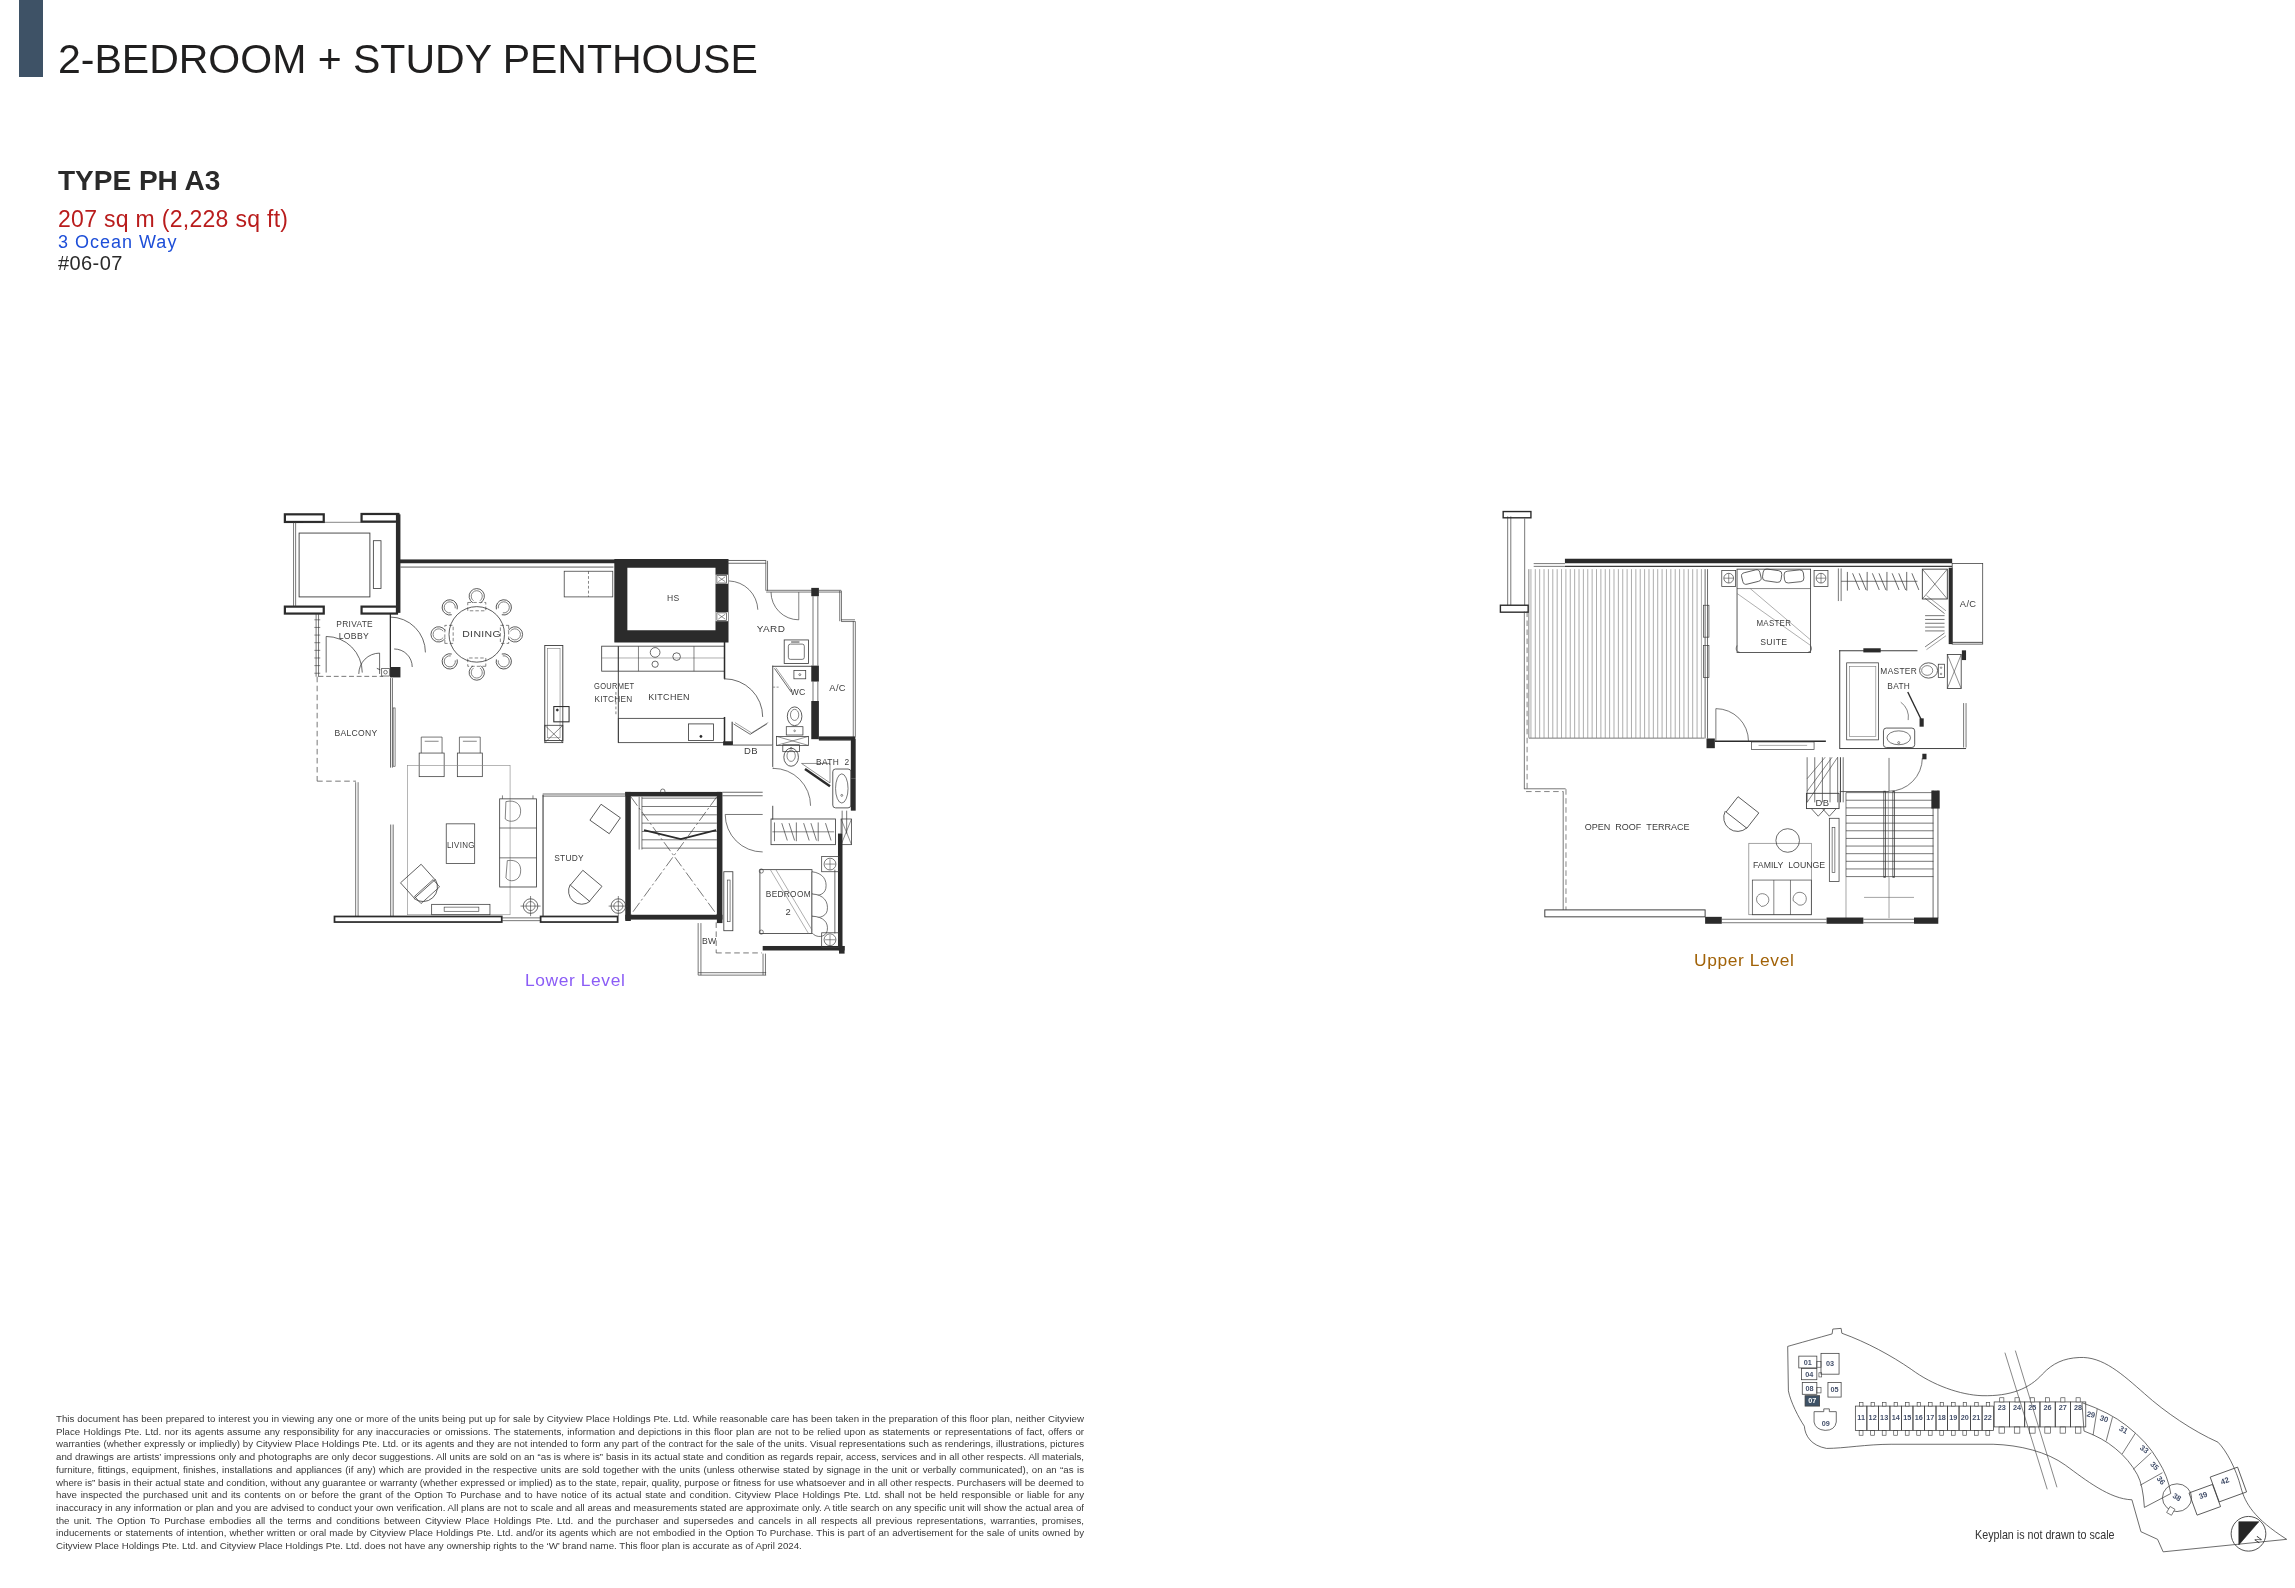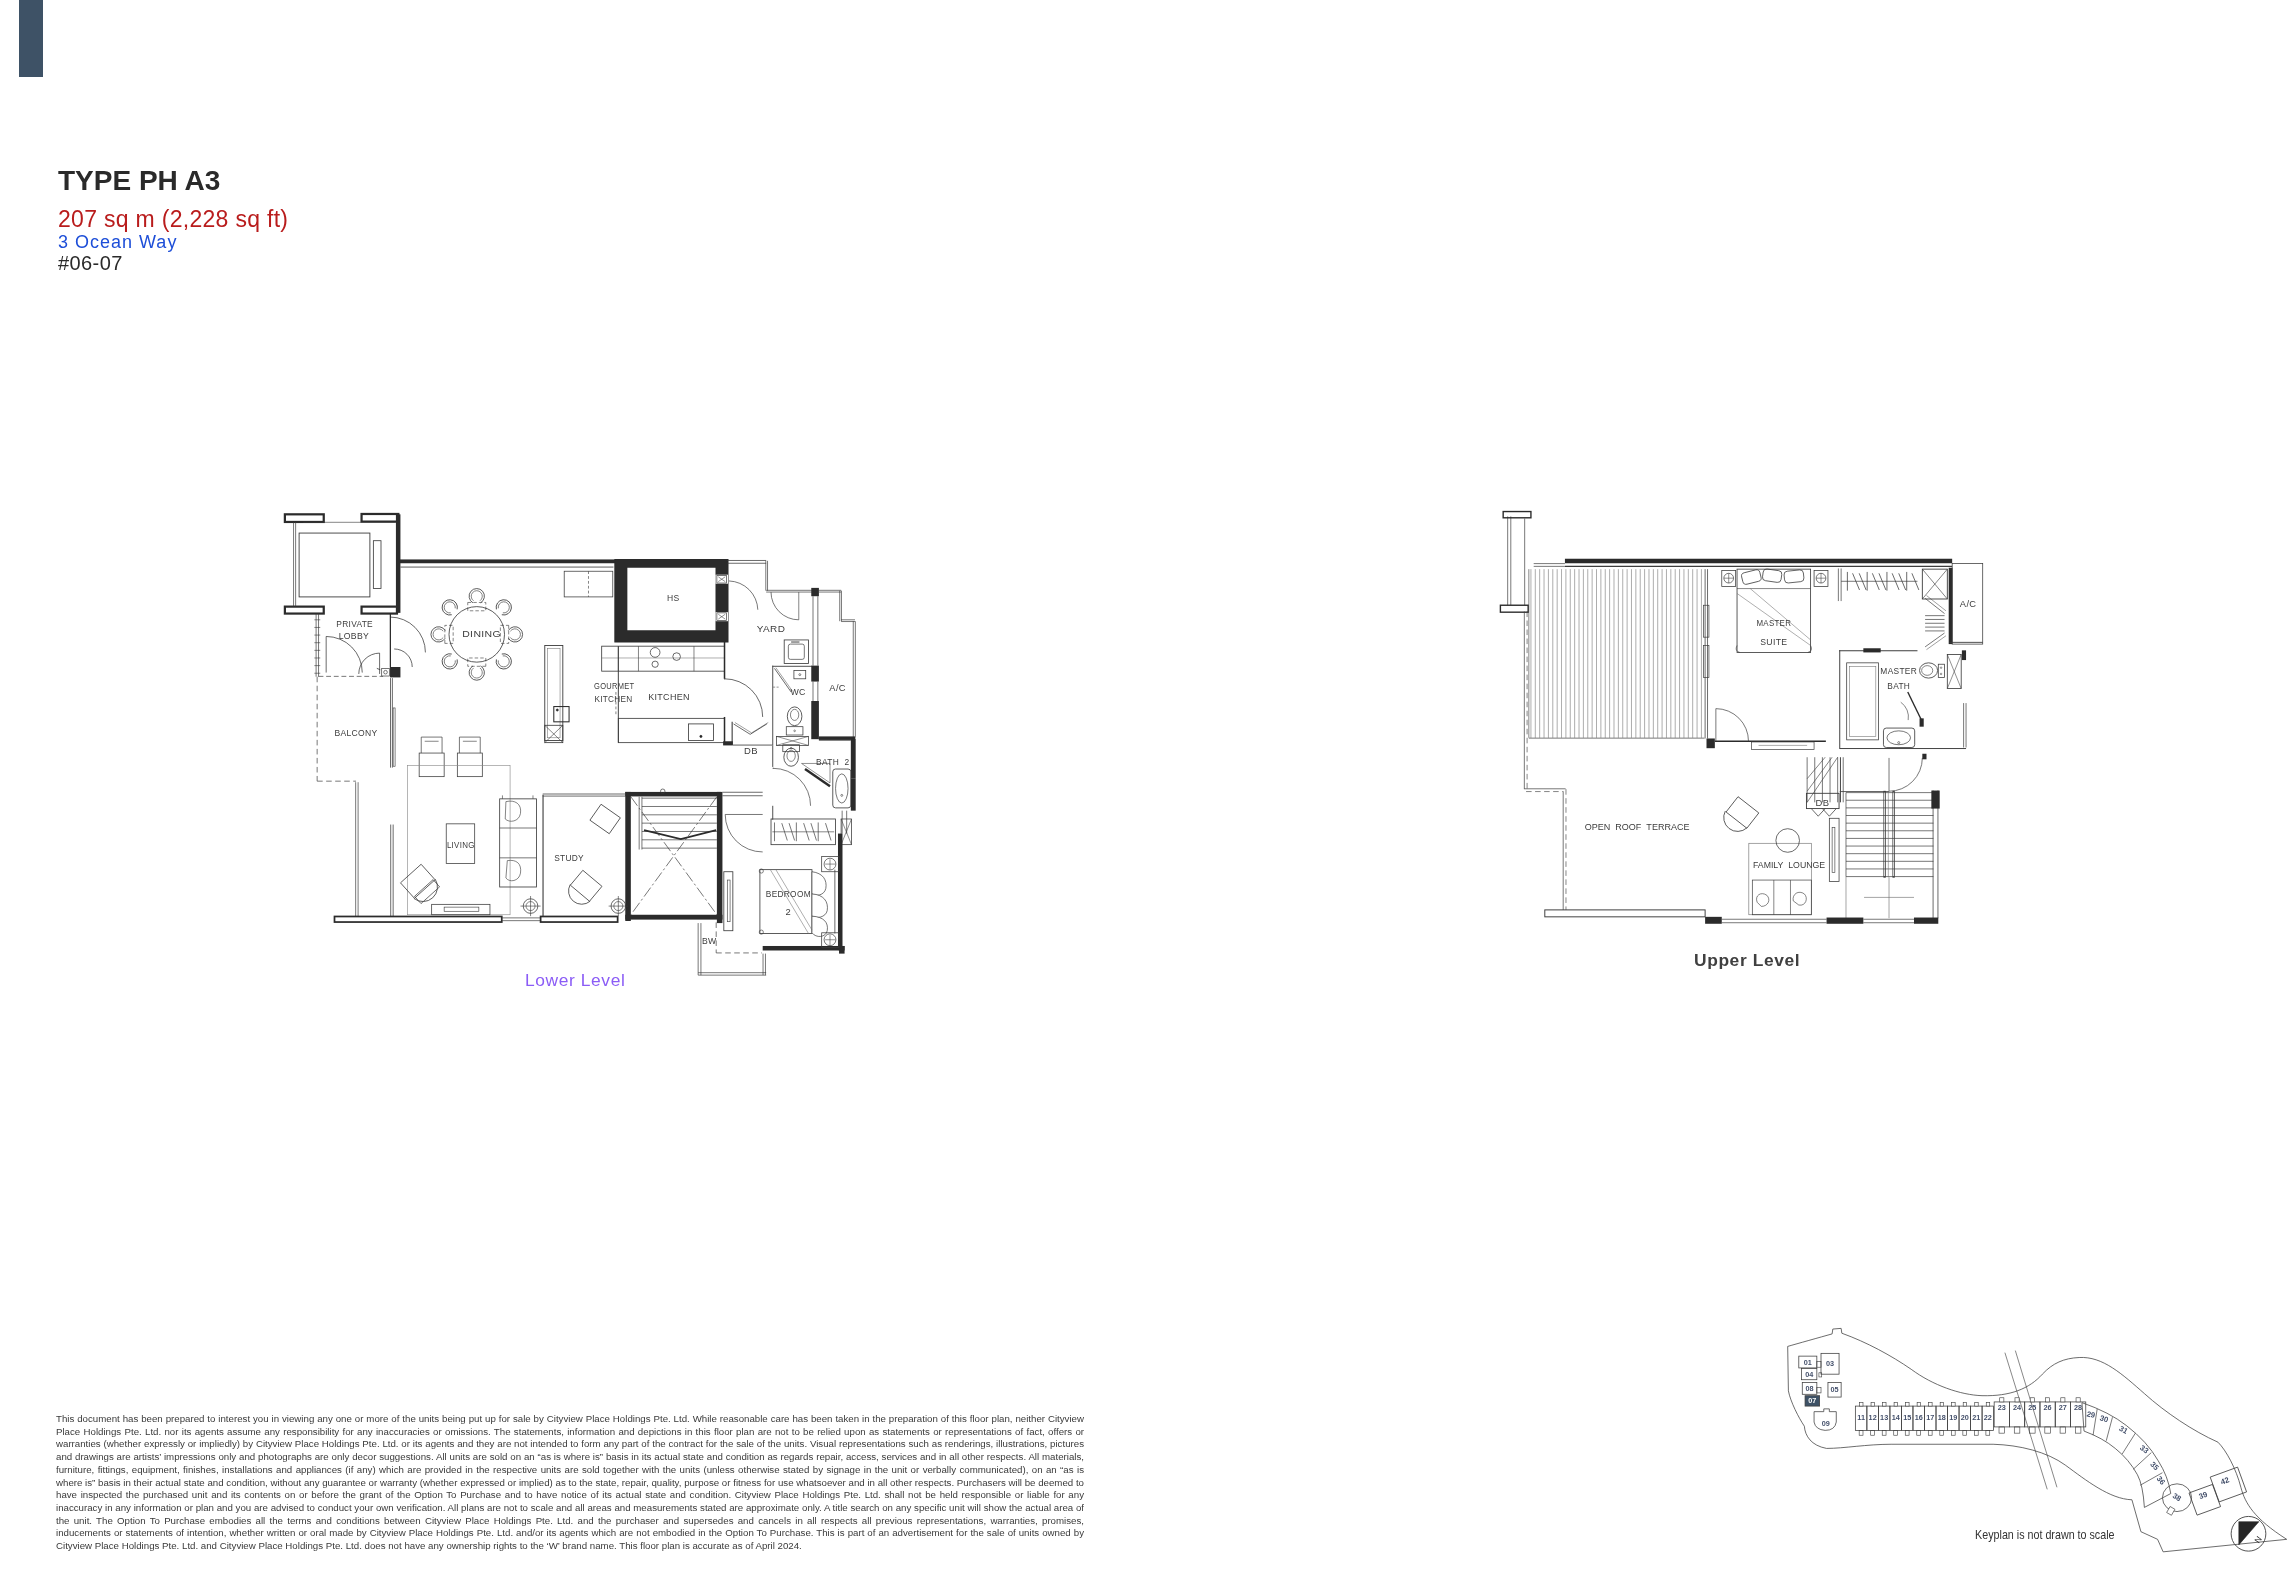--- a/index.html
+++ b/index.html
@@ -12,6 +12,7 @@
 
 <div class="abs" style="left:19.4px;top:0;width:23.6px;height:77px;background:#3e5266;"></div>
 
+<div class="abs" style="left:58px;top:36px;font-size:41px;color:#201f1f;letter-spacing:0px;">2-BEDROOM + STUDY PENTHOUSE</div>
 
 <div class="abs" style="left:58px;top:165px;font-size:28px;color:#2a2a2a;font-weight:bold;">TYPE PH A3</div>
 

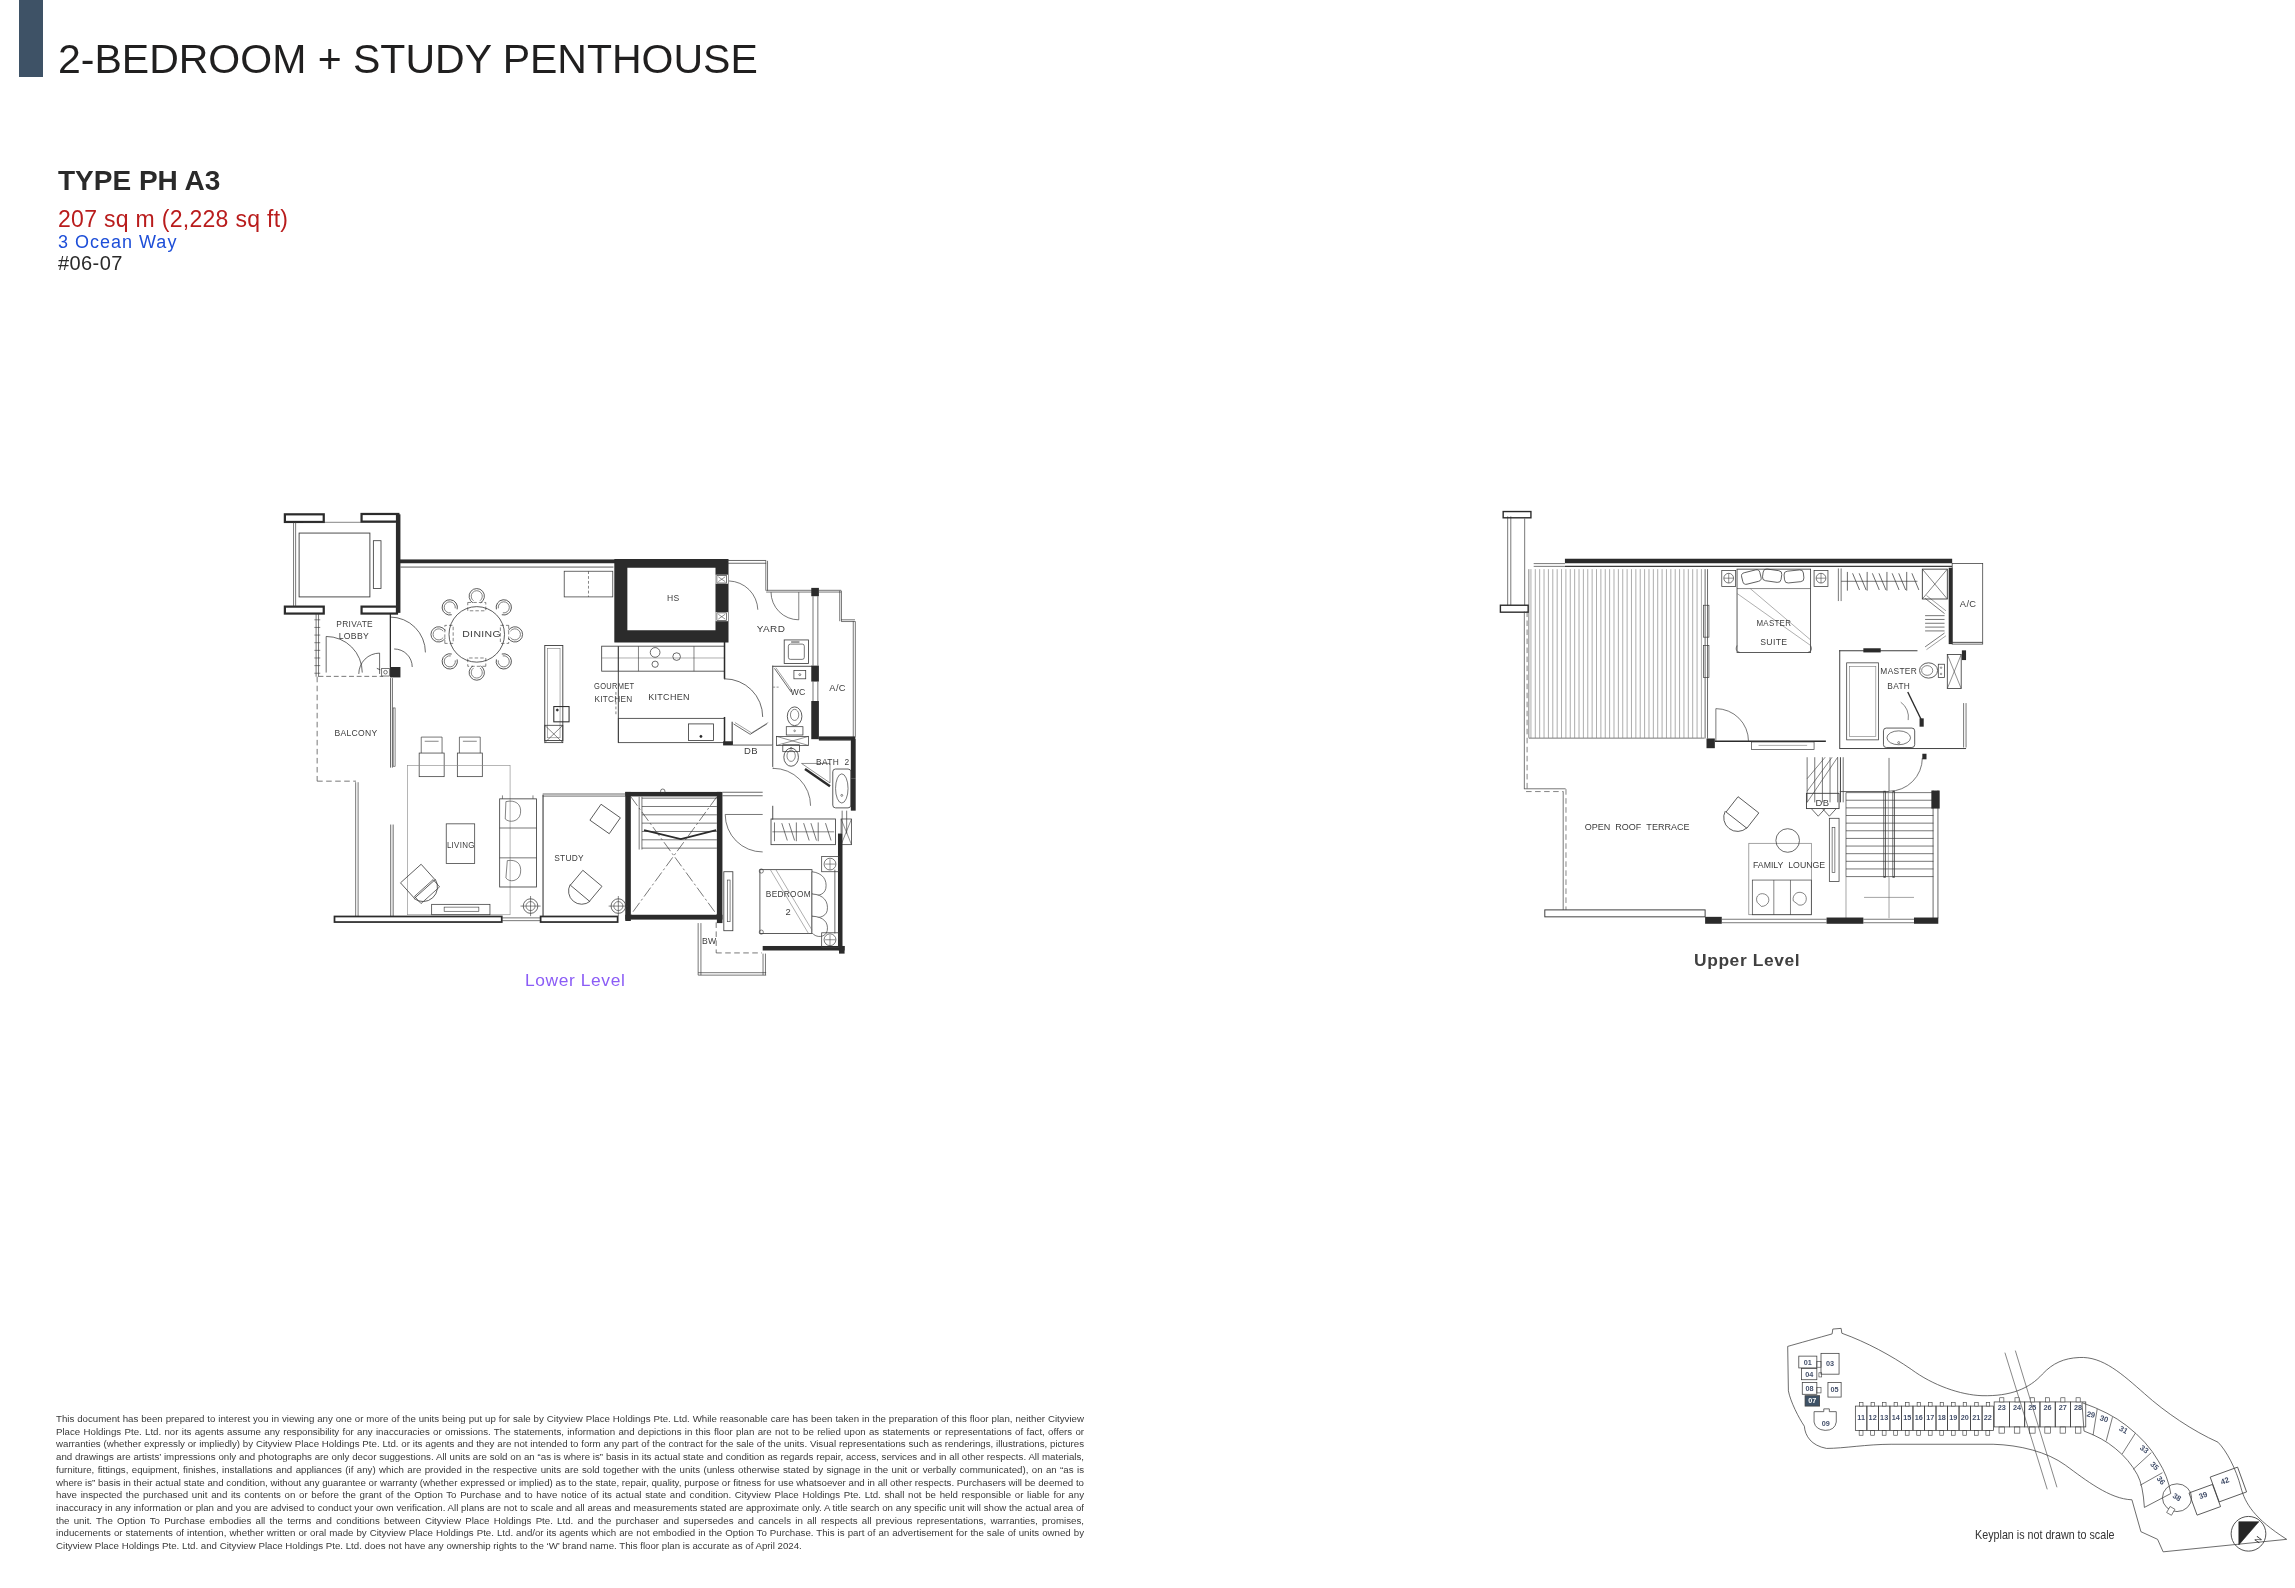--- a/index.html
+++ b/index.html
@@ -1218,7 +1218,7 @@
 
 <div class="abs" style="left:525px;top:970px;font-size:17.4px;color:#8b5cf6;letter-spacing:0.6px;">Lower Level</div>
 
-<div class="abs" style="left:1694px;top:950px;font-size:17.4px;color:#404040;letter-spacing:0.6px;font-weight:bold;">Upper Level</div>
+<div class="abs" style="left:1694px;top:950px;font-size:17.4px;color:#a16207;letter-spacing:0.6px;">Upper Level</div>
 
 <div class="abs" style="left:56px;top:1413px;width:1028px;font-size:9.7px;line-height:12.7px;color:#3a3a3a;text-align:justify;">This document has been prepared to interest you in viewing any one or more of the units being put up for sale by Cityview Place Holdings Pte. Ltd. While reasonable care has been taken in the preparation of this floor plan, neither Cityview Place Holdings Pte. Ltd. nor its agents assume any responsibility for any inaccuracies or omissions. The statements, information and depictions in this floor plan are not to be relied upon as statements or representations of fact, offers or warranties (whether expressly or impliedly) by Cityview Place Holdings Pte. Ltd. or its agents and they are not intended to form any part of the contract for the sale of the units. Visual representations such as renderings, illustrations, pictures and drawings are artists’ impressions only and photographs are only decor suggestions. All units are sold on an “as is where is” basis in its actual state and condition as regards repair, access, services and in all other respects. All materials, furniture, fittings, equipment, finishes, installations and appliances (if any) which are provided in the respective units are sold together with the units (unless otherwise stated by signage in the unit or verbally communicated), on an “as is where is” basis in their actual state and condition, without any guarantee or warranty (whether expressed or implied) as to the state, repair, quality, purpose or fitness for use whatsoever and in all other respects. Purchasers will be deemed to have inspected the purchased unit and its contents on or before the grant of the Option To Purchase and to have notice of its actual state and condition. Cityview Place Holdings Pte. Ltd. shall not be held responsible or liable for any inaccuracy in any information or plan and you are advised to conduct your own verification. All plans are not to scale and all areas and measurements stated are approximate only. A title search on any specific unit will show the actual area of the unit. The Option To Purchase embodies all the terms and conditions between Cityview Place Holdings Pte. Ltd. and the purchaser and supersedes and cancels in all respects all previous representations, warranties, promises, inducements or statements of intention, whether written or oral made by Cityview Place Holdings Pte. Ltd. and/or its agents which are not embodied in the Option To Purchase. This is part of an advertisement for the sale of units owned by Cityview Place Holdings Pte. Ltd. and Cityview Place Holdings Pte. Ltd. does not have any ownership rights to the ‘W’ brand name. This floor plan is accurate as of April 2024.</div>
 

